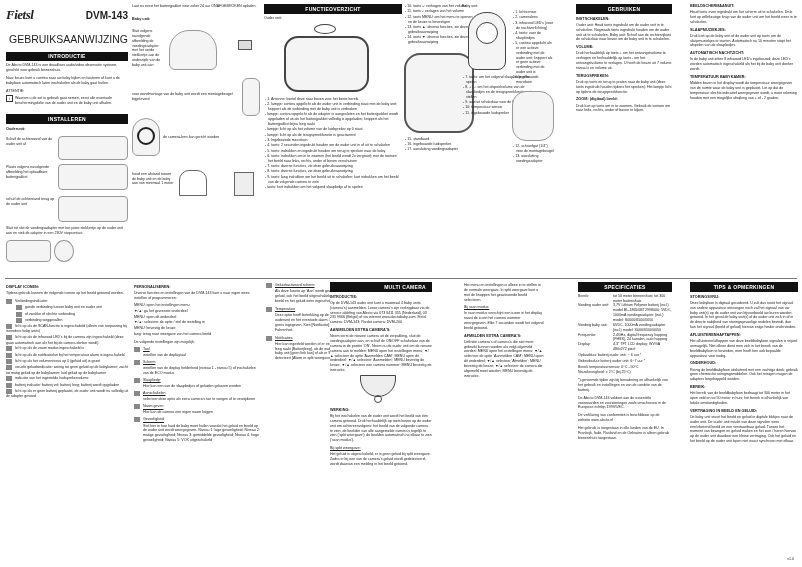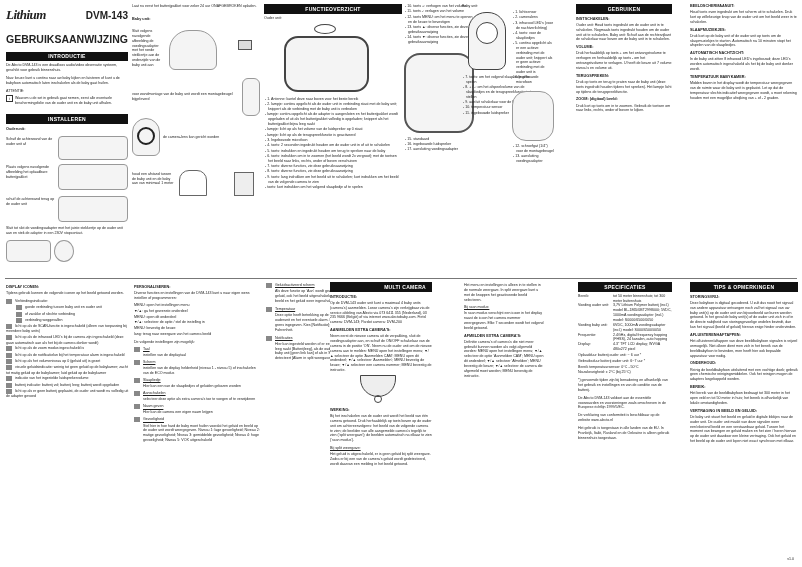--- a/index.html
+++ b/index.html
@@ -26,7 +26,7 @@
 
 <div class="col" style="left:6px;width:122px">
   <div style="display:flex;justify-content:space-between;align-items:baseline;margin-top:6px">
-    <span class="brand">Lithium</span>
+    <span class="brand">Fietsl</span>
     <span class="model">DVM-143</span>
   </div>
   <div class="title">GEBRUIKSAANWIJZING</div>

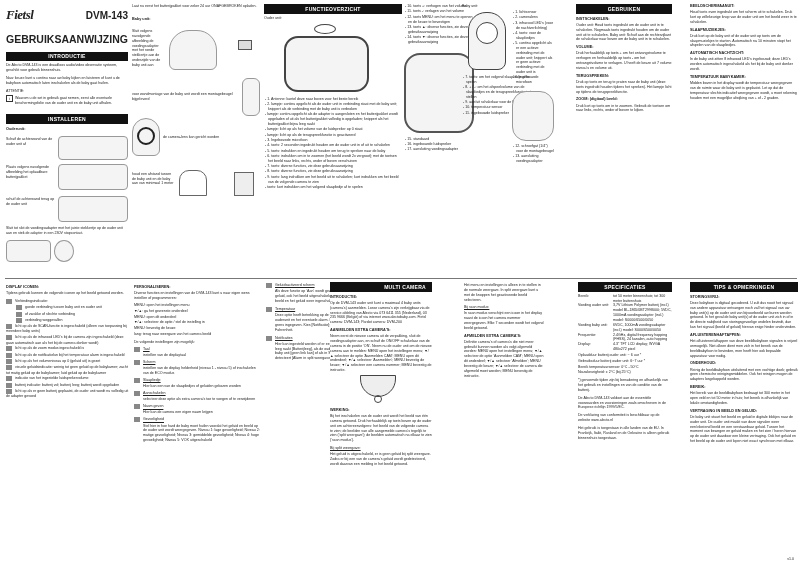--- a/index.html
+++ b/index.html
@@ -10,7 +10,7 @@
 p{margin:1px 0}
 .brand{font-family:"Liberation Serif",serif;font-style:italic;font-weight:bold;font-size:13px;letter-spacing:-.5px}
 .model{font-weight:bold;font-size:10px}
-.title{font-weight:bold;font-size:10.5px;text-align:left;margin:8px 0 6px}
+.title{font-weight:normal;font-size:10.5px;text-align:right;margin:8px 0 6px}
 .fig{border:1px solid #999;border-radius:12px;background:#f4f4f4}
 ul{list-style:none}
 li{padding-left:4px;text-indent:-3px;margin:.5px 0}

